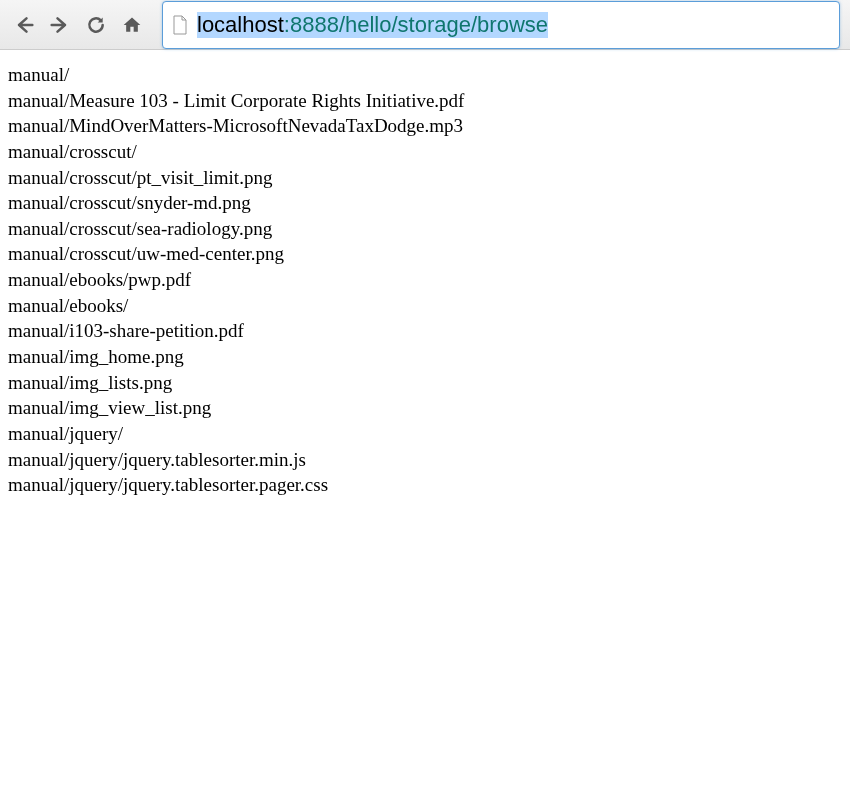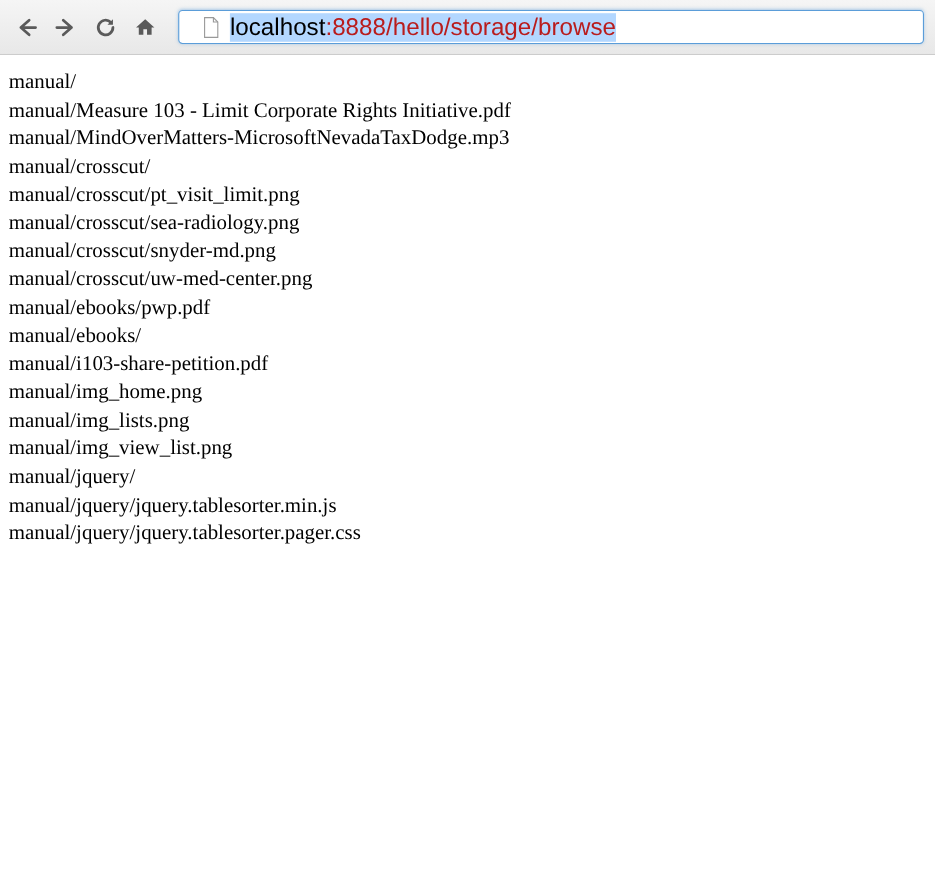--- a/index.html
+++ b/index.html
@@ -38,13 +38,13 @@
     }
     .address-bar {
       flex: 1;
-      height: 31px;
+      height: 48px;
       background: #ffffff;
       border: 1px solid #5b9dd9;
       border-radius: 4px;
       display: flex;
       align-items: center;
-      padding: 0 20px;
+      padding: 0 8px;
       margin-left: 8px;
       box-shadow: 0 0 3px rgba(91,157,217,0.5);
     }

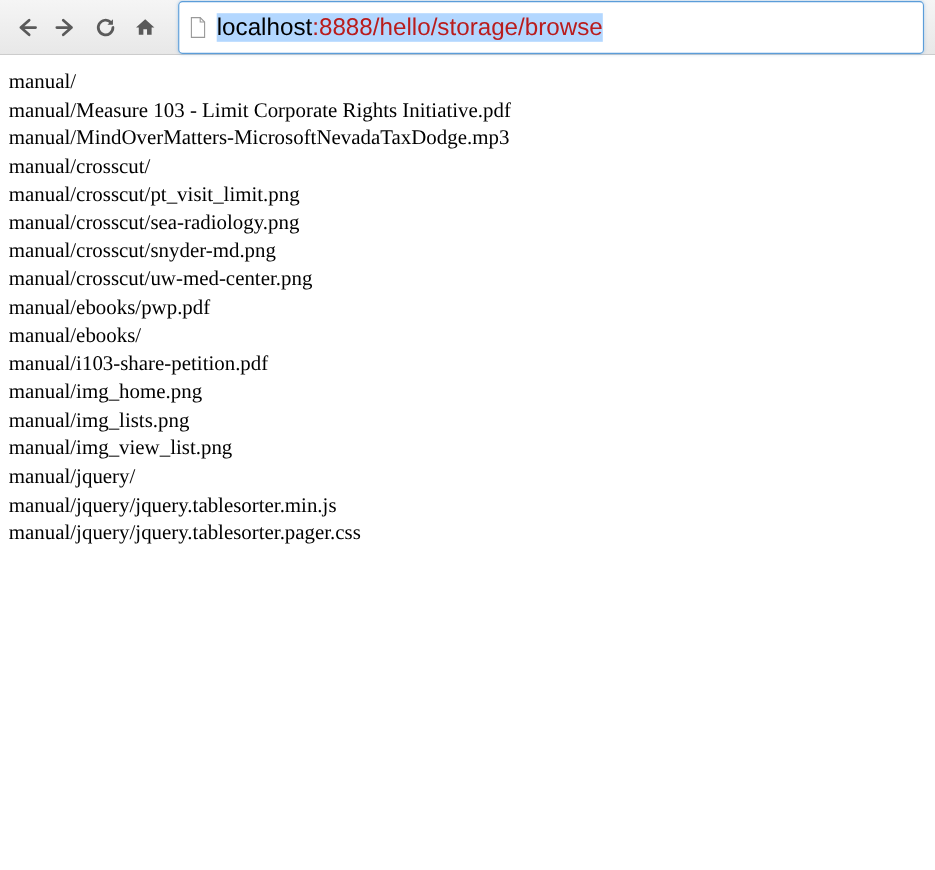--- a/index.html
+++ b/index.html
@@ -72,7 +72,7 @@
       color: #000000;
     }
     .url-rest {
-      color: #b91c1c;
+      color: #0f766e;
     }
     .content {
       padding: 12px 8px;

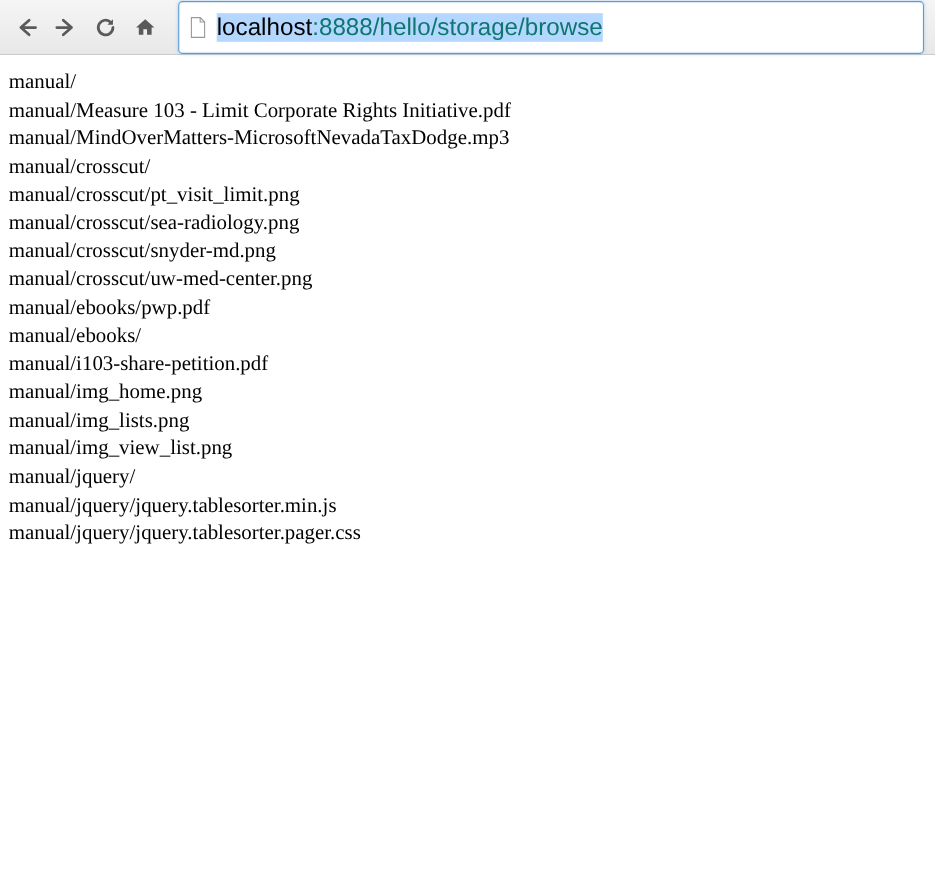--- a/index.html
+++ b/index.html
@@ -130,8 +130,8 @@
   <span class="file-entry">manual/MindOverMatters-MicrosoftNevadaTaxDodge.mp3</span>
   <span class="file-entry">manual/crosscut/</span>
   <span class="file-entry">manual/crosscut/pt_visit_limit.png</span>
+  <span class="file-entry">manual/crosscut/snyder-md.png</span>
   <span class="file-entry">manual/crosscut/sea-radiology.png</span>
-  <span class="file-entry">manual/crosscut/snyder-md.png</span>
   <span class="file-entry">manual/crosscut/uw-med-center.png</span>
   <span class="file-entry">manual/ebooks/pwp.pdf</span>
   <span class="file-entry">manual/ebooks/</span>

